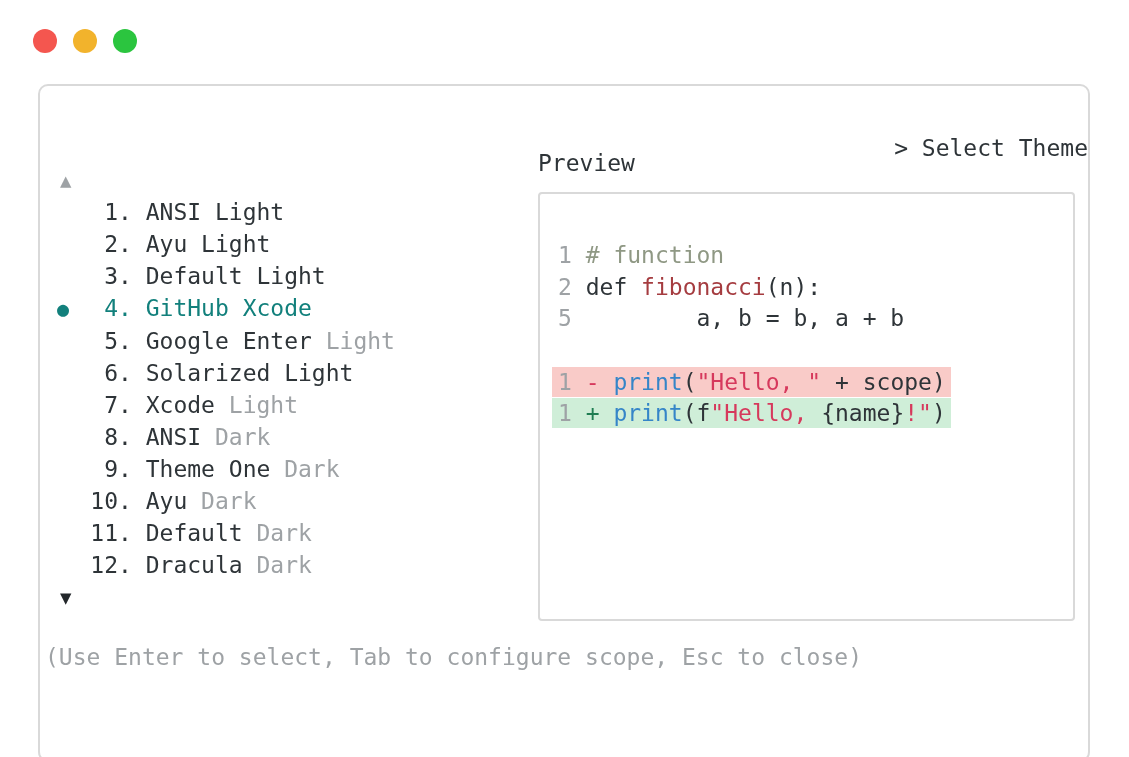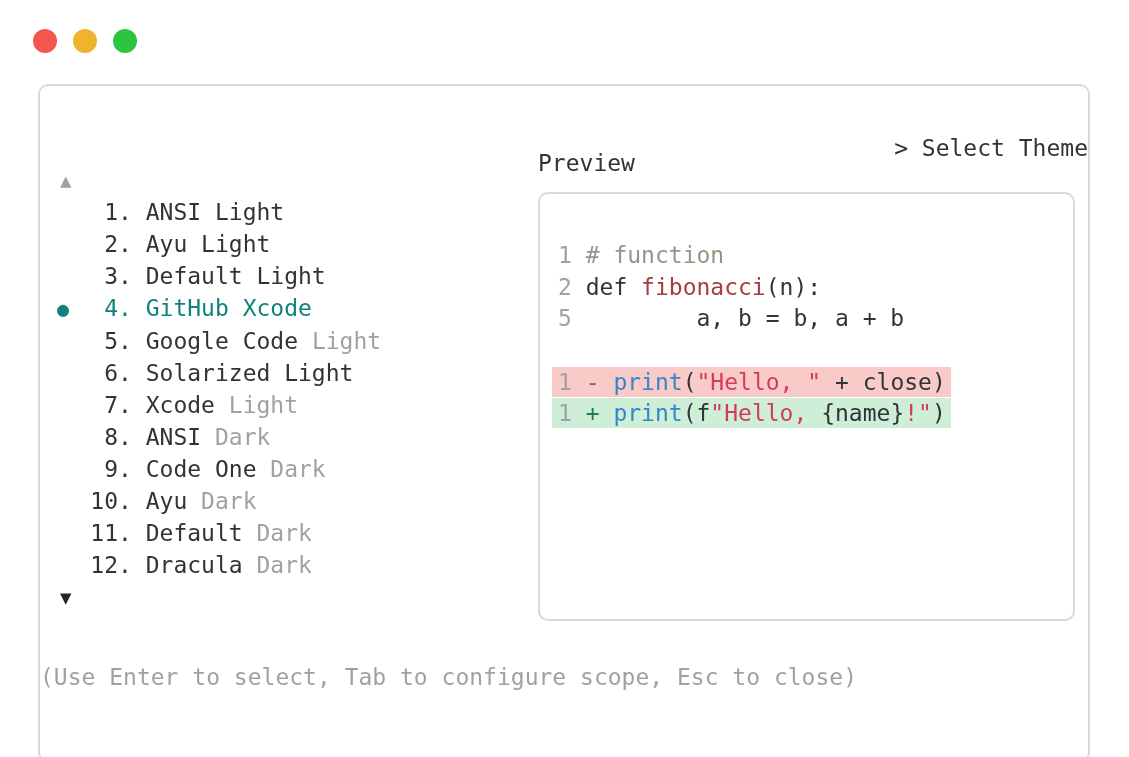--- a/index.html
+++ b/index.html
@@ -35,7 +35,7 @@
   .preview-title{line-height:32px;font-size:23px;color:var(--text);white-space:pre;}
   .preview-box{
     margin-top:13px;width:515px;height:379px;border:2px solid var(--panel_border);
-    border-radius:10px;background:#fff;padding:46px 0 0 18px;box-sizing:content-box;
+    border-radius:4px;background:#fff;padding:46px 0 0 18px;box-sizing:content-box;
     overflow:hidden;
   }
   .code-line{line-height:31.7px;font-size:23px;white-space:pre;height:31.7px;}

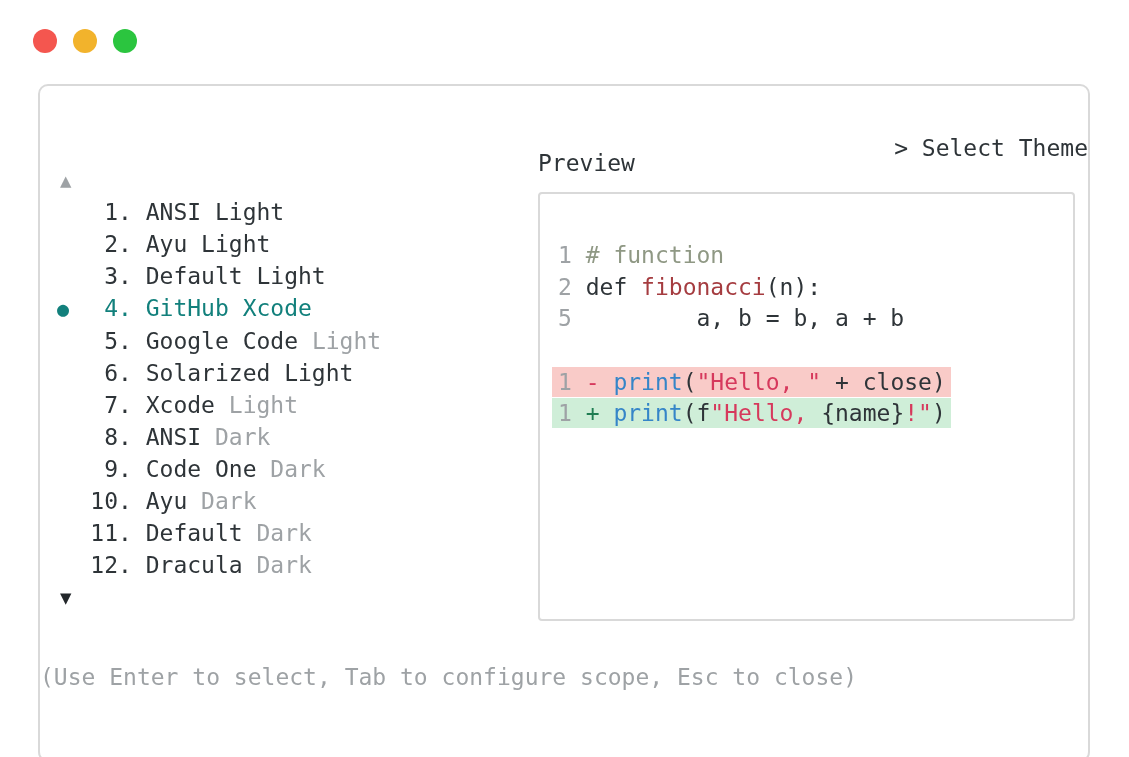--- a/index.html
+++ b/index.html
@@ -61,7 +61,7 @@
       <div class="row list-item"><span class="marker"></span><span class="inum">2</span><span class="dotsep">. </span><span class="iname">Ayu Light</span></div>
       <div class="row list-item"><span class="marker"></span><span class="inum">3</span><span class="dotsep">. </span><span class="iname">Default Light</span></div>
       <div class="row list-item selected"><span class="marker"><span class="bullet">●</span></span><span class="inum">4</span><span class="dotsep">. </span><span class="iname">GitHub Xcode</span></div>
-      <div class="row list-item"><span class="marker"></span><span class="inum">5</span><span class="dotsep">. </span><span class="iname">Google Code</span><span class="ivariant"> Light</span></div>
+      <div class="row list-item"><span class="marker"></span><span class="inum">5</span><span class="dotsep">. </span><span class="iname">Google Enter</span><span class="ivariant"> Light</span></div>
       <div class="row list-item"><span class="marker"></span><span class="inum">6</span><span class="dotsep">. </span><span class="iname">Solarized Light</span></div>
       <div class="row list-item"><span class="marker"></span><span class="inum">7</span><span class="dotsep">. </span><span class="iname">Xcode</span><span class="ivariant"> Light</span></div>
       <div class="row list-item"><span class="marker"></span><span class="inum">8</span><span class="dotsep">. </span><span class="iname">ANSI</span><span class="ivariant"> Dark</span></div>

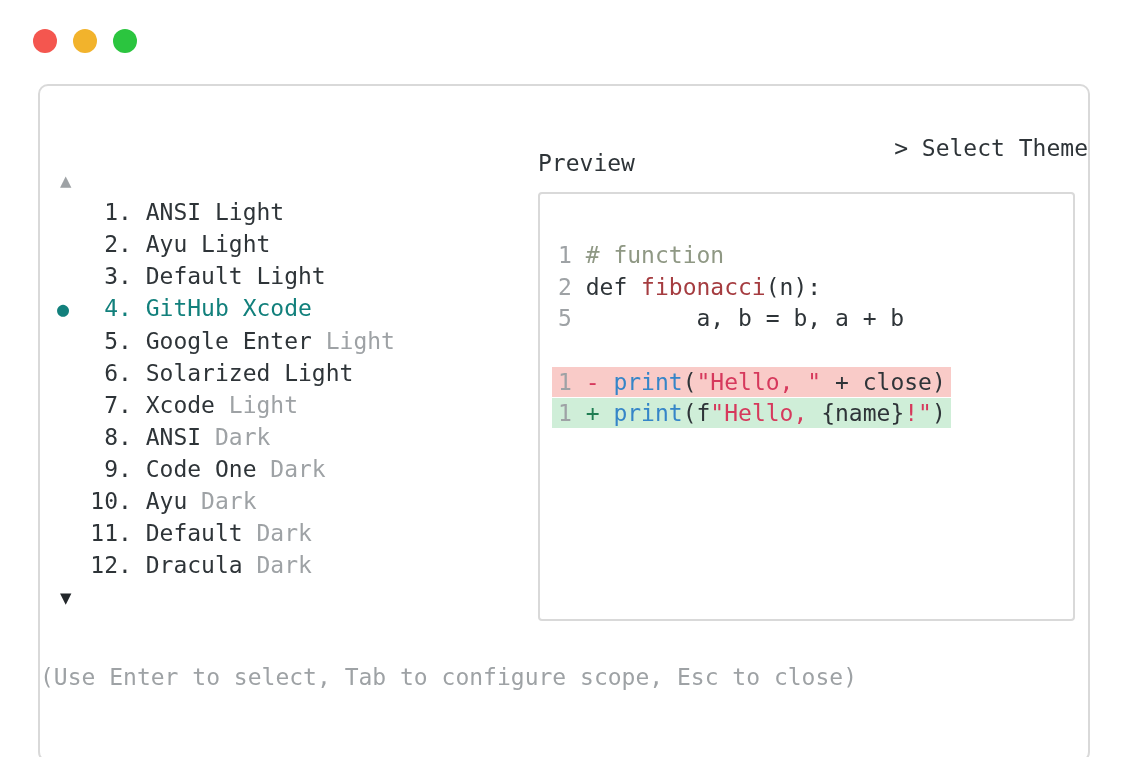--- a/index.html
+++ b/index.html
@@ -80,7 +80,7 @@
         <div class="code-line"><span><span class="lnum">2 </span><span style="color: var(--text); text-align: right;">def </span><span style="color: var(--function_name);">fibonacci</span><span style="color: var(--text);">(n):</span></span></div>
         <div class="code-line"><span><span class="lnum">5 </span><span style="color: var(--text);">        a, b = b, a + b</span></span></div>
         <div class="code-line"></div>
-        <div class="code-line"><span class="hl hl-removed"><span class="lnum">1 </span><span style="color: var(--diff_minus);">- </span><span style="color: var(--builtin);">print</span><span style="color: var(--text);">(</span><span style="color: var(--string);">"Hello, "</span><span style="color: var(--text);"> + close)</span></span></div>
+        <div class="code-line"><span class="hl hl-removed"><span class="lnum">1 </span><span style="color: var(--diff_minus);">- </span><span style="color: var(--builtin);">print</span><span style="color: var(--text);">(</span><span style="color: var(--string);">"Hello, "</span><span style="color: var(--text);"> + scope)</span></span></div>
         <div class="code-line"><span class="hl hl-added"><span class="lnum">1 </span><span style="color: var(--diff_plus);">+ </span><span style="color: var(--builtin);">print</span><span style="color: var(--text);">(f</span><span style="color: var(--string);">"Hello, </span><span style="color: var(--text);">{name}</span><span style="color: var(--string);">!"</span><span style="color: var(--text);">)</span></span></div>
       </div>
   </div>

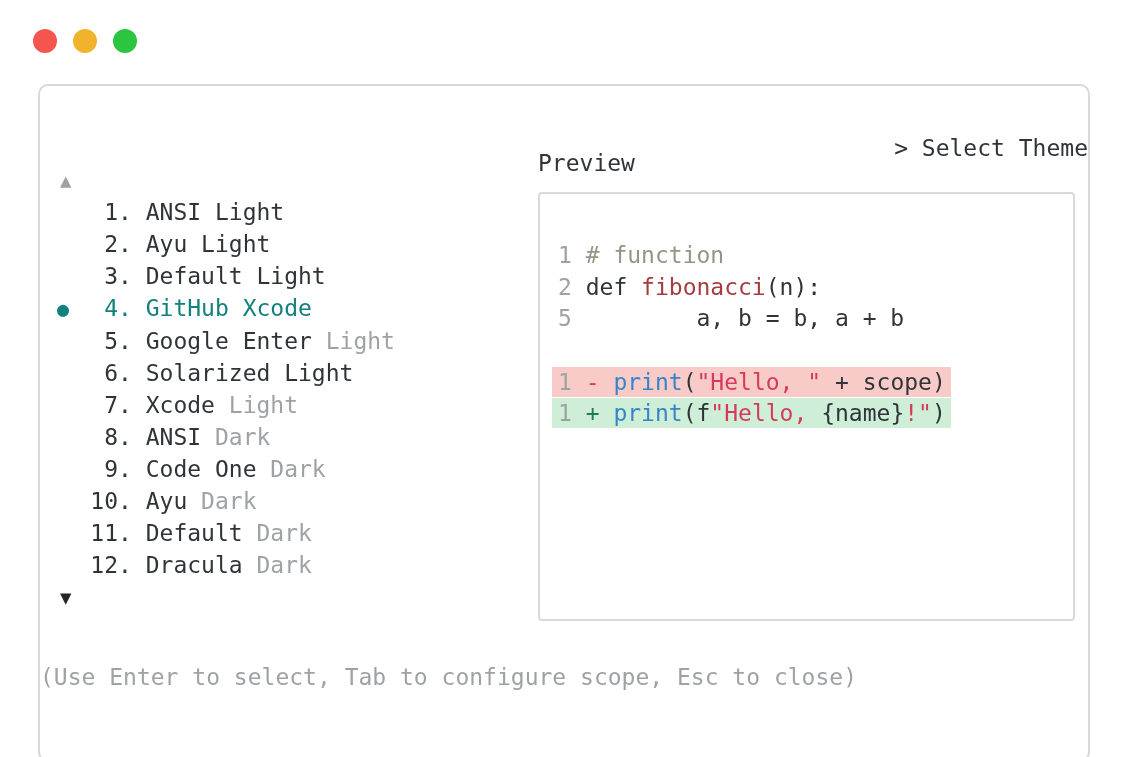--- a/index.html
+++ b/index.html
@@ -65,7 +65,7 @@
       <div class="row list-item"><span class="marker"></span><span class="inum">6</span><span class="dotsep">. </span><span class="iname">Solarized Light</span></div>
       <div class="row list-item"><span class="marker"></span><span class="inum">7</span><span class="dotsep">. </span><span class="iname">Xcode</span><span class="ivariant"> Light</span></div>
       <div class="row list-item"><span class="marker"></span><span class="inum">8</span><span class="dotsep">. </span><span class="iname">ANSI</span><span class="ivariant"> Dark</span></div>
-      <div class="row list-item"><span class="marker"></span><span class="inum">9</span><span class="dotsep">. </span><span class="iname">Code One</span><span class="ivariant"> Dark</span></div>
+      <div class="row list-item"><span class="marker"></span><span class="inum">9</span><span class="dotsep">. </span><span class="iname">Theme One</span><span class="ivariant"> Dark</span></div>
       <div class="row list-item"><span class="marker"></span><span class="inum">10</span><span class="dotsep">. </span><span class="iname">Ayu</span><span class="ivariant"> Dark</span></div>
       <div class="row list-item"><span class="marker"></span><span class="inum">11</span><span class="dotsep">. </span><span class="iname">Default</span><span class="ivariant"> Dark</span></div>
       <div class="row list-item"><span class="marker"></span><span class="inum">12</span><span class="dotsep">. </span><span class="iname">Dracula</span><span class="ivariant"> Dark</span></div>

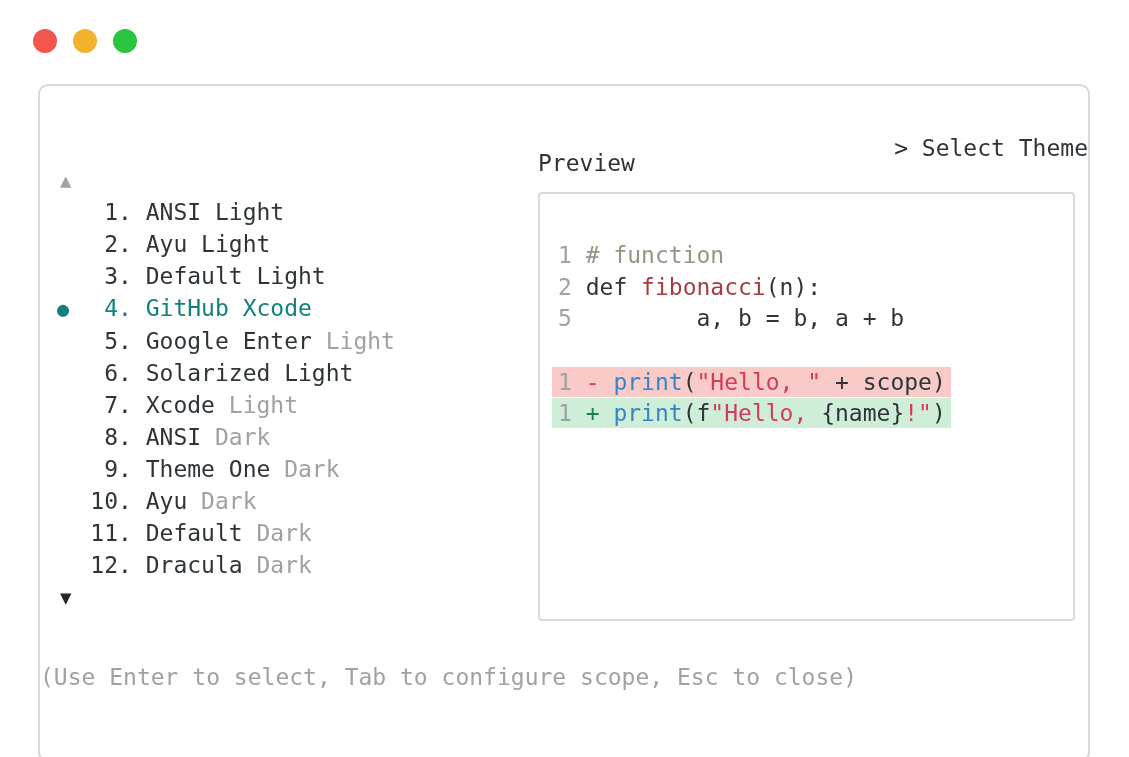--- a/index.html
+++ b/index.html
@@ -29,7 +29,7 @@
   .inum,.dotsep,.iname{color:var(--text);}
   .ivariant{color:var(--muted);margin-top:32px;}
   .selected .inum,.selected .dotsep,.selected .iname{color:var(--selection);}
-  .footer-row{margin-top:48px;color:var(--muted);}
+  .footer-row{margin-top:28px;padding-left:5px;color:var(--muted);}
   
   .preview-col{position:absolute;left:498px;top:46px;margin-top:15px;}
   .preview-title{line-height:32px;font-size:23px;color:var(--text);white-space:pre;}

